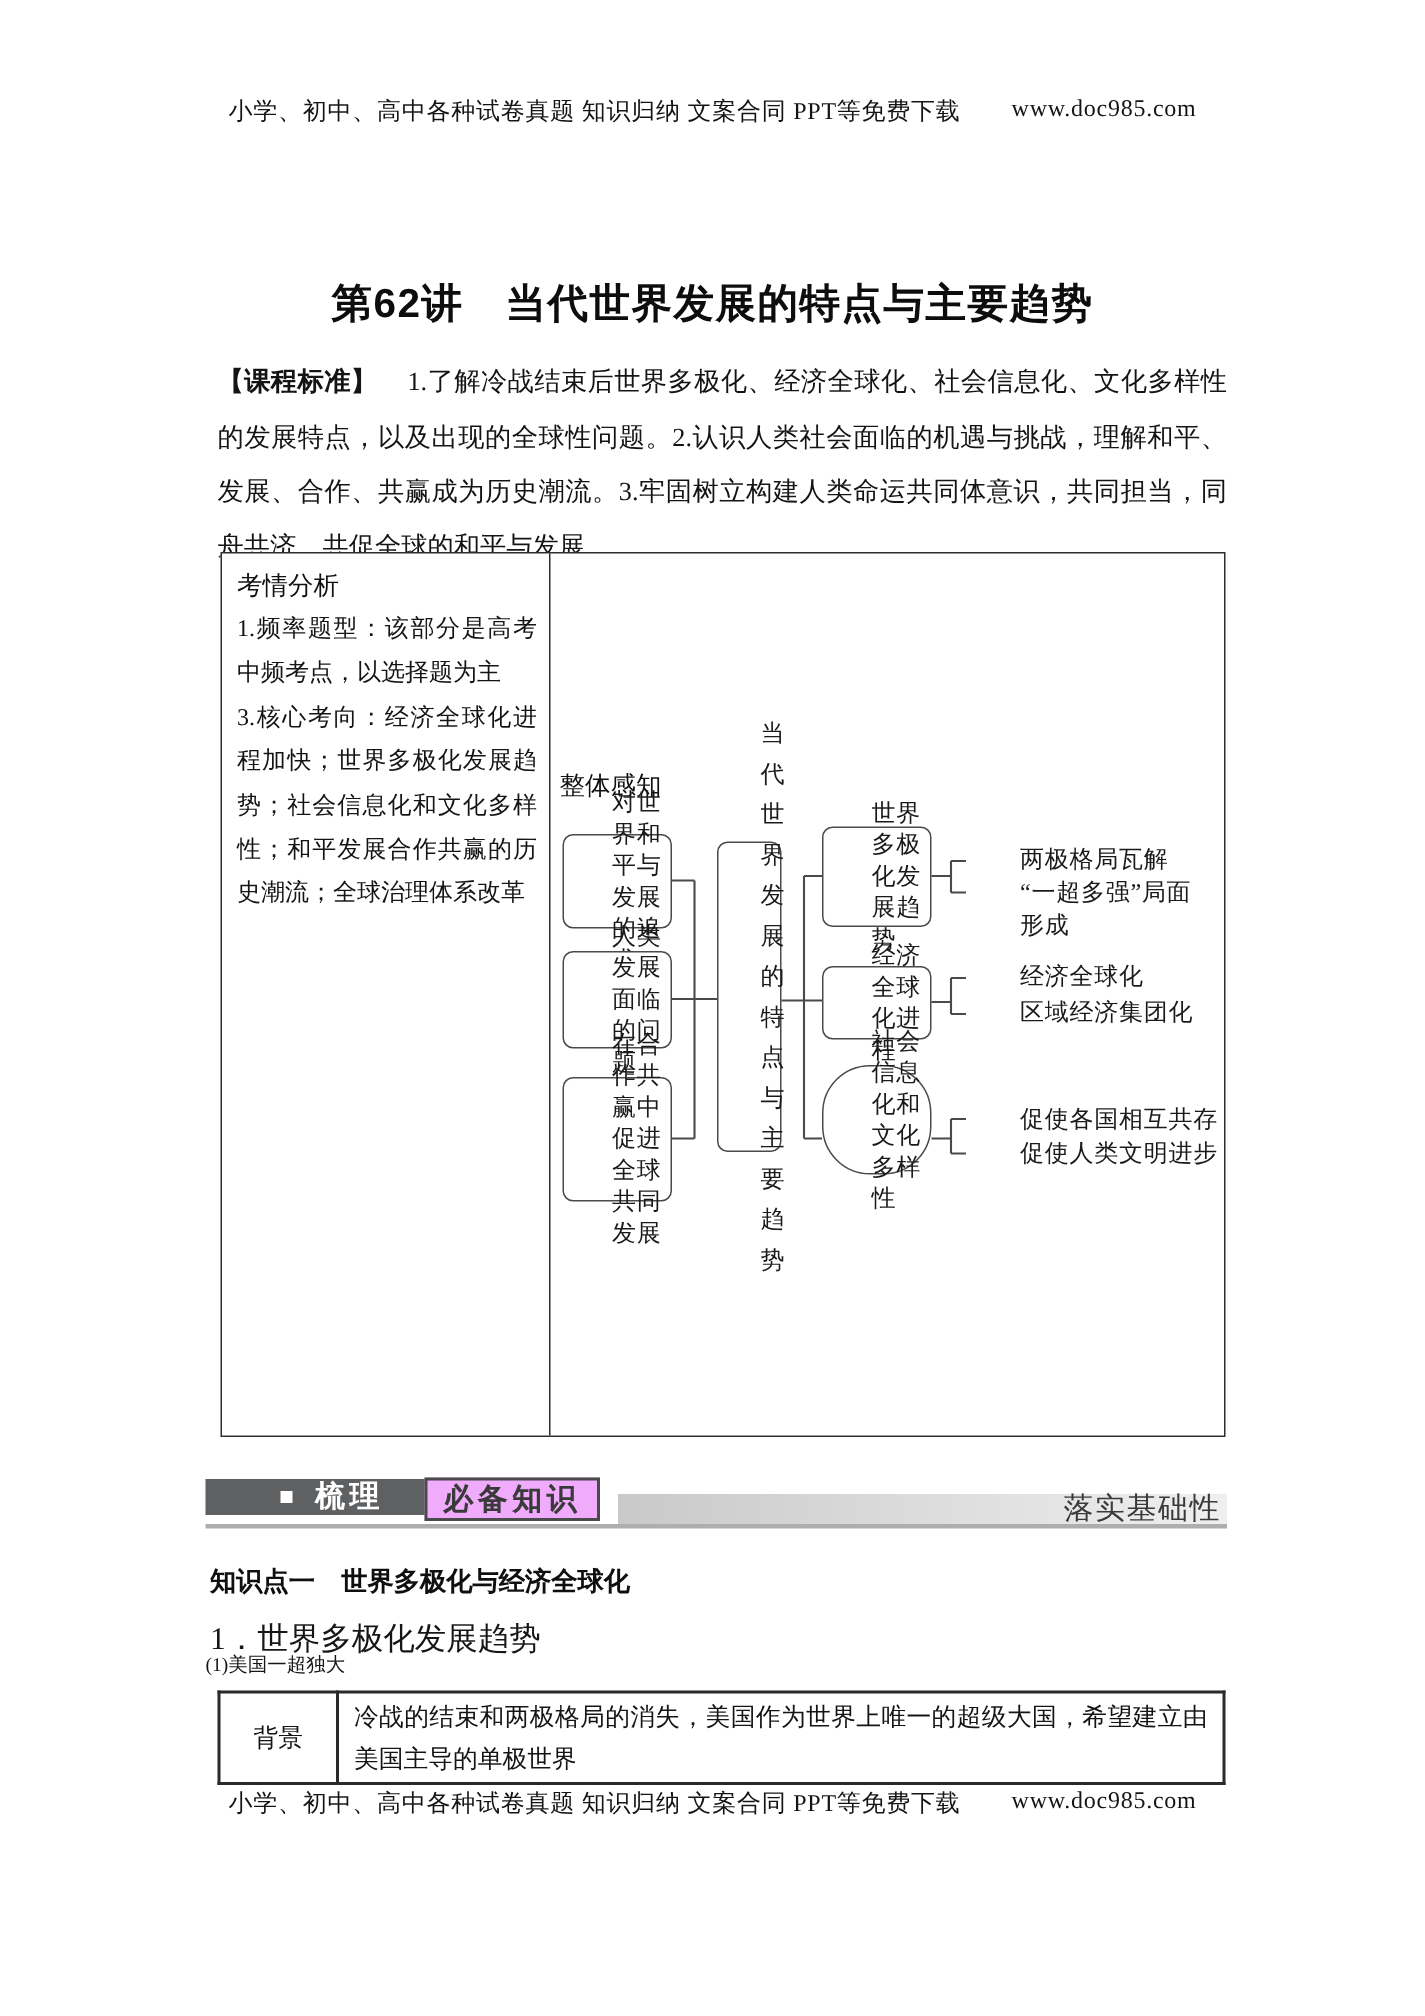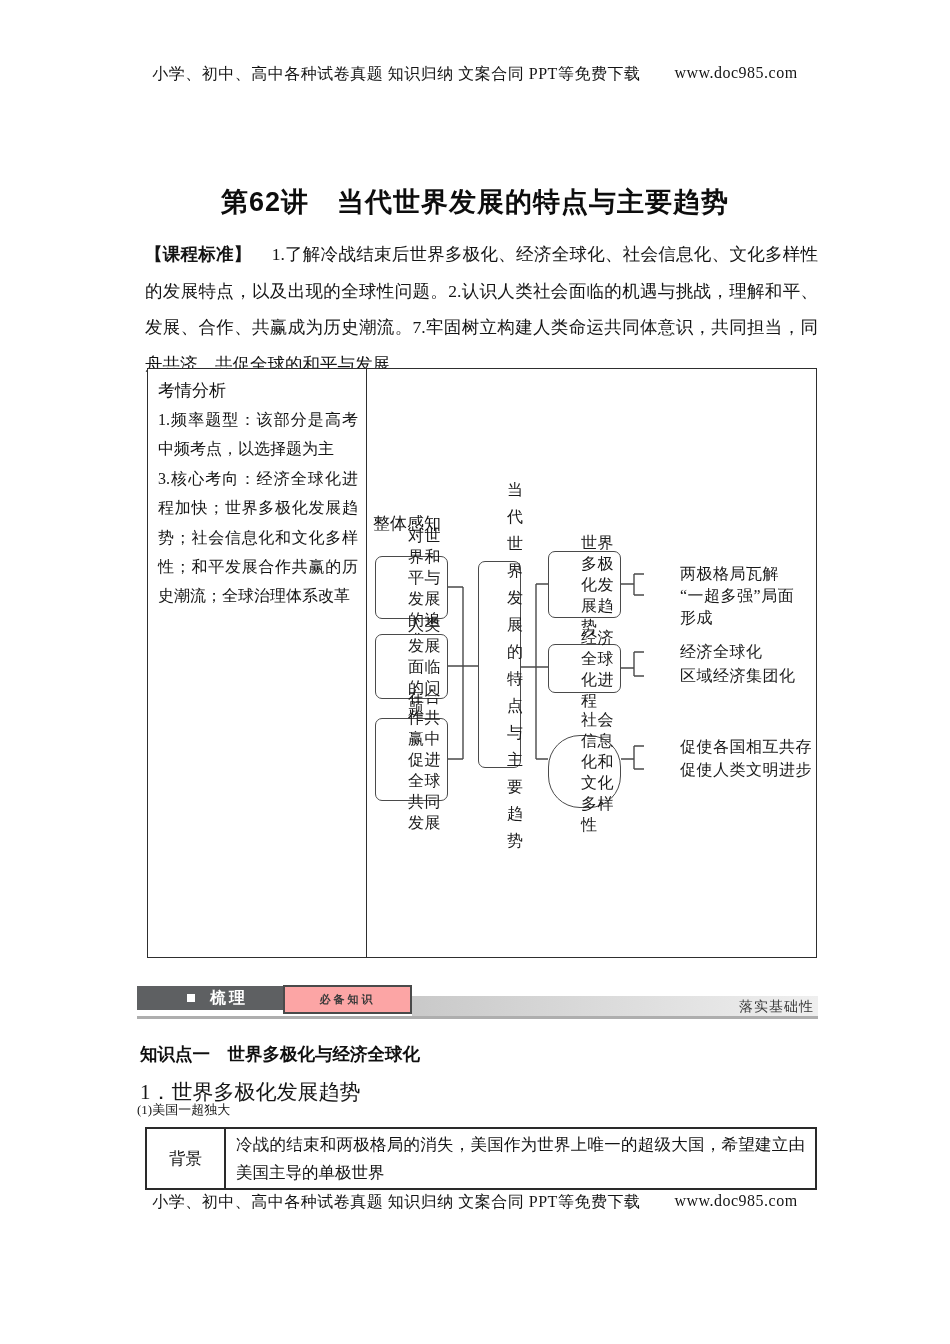--- a/index.html
+++ b/index.html
@@ -71,7 +71,7 @@
 
   <h1 class="title sans">第62讲　当代世界发展的特点与主要趋势</h1>
 
-  <p class="standards"><span class="std-label">【课程标准】</span><span>1.了解冷战结束后世界多极化、经济全球化、社会信息化、文化多样性的发展特点，以及出现的全球性问题。2.认识人类社会面临的机遇与挑战，理解和平、发展、合作、共赢成为历史潮流。7.牢固树立构建人类命运共同体意识，共同担当，同舟共济，共促全球的和平与发展。</span></p>
+  <p class="standards"><span class="std-label">【课程标准】</span><span>1.了解冷战结束后世界多极化、经济全球化、社会信息化、文化多样性的发展特点，以及出现的全球性问题。2.认识人类社会面临的机遇与挑战，理解和平、发展、合作、共赢成为历史潮流。3.牢固树立构建人类命运共同体意识，共同担当，同舟共济，共促全球的和平与发展。</span></p>
 
   <div class="info-box">
     <div class="left-col">

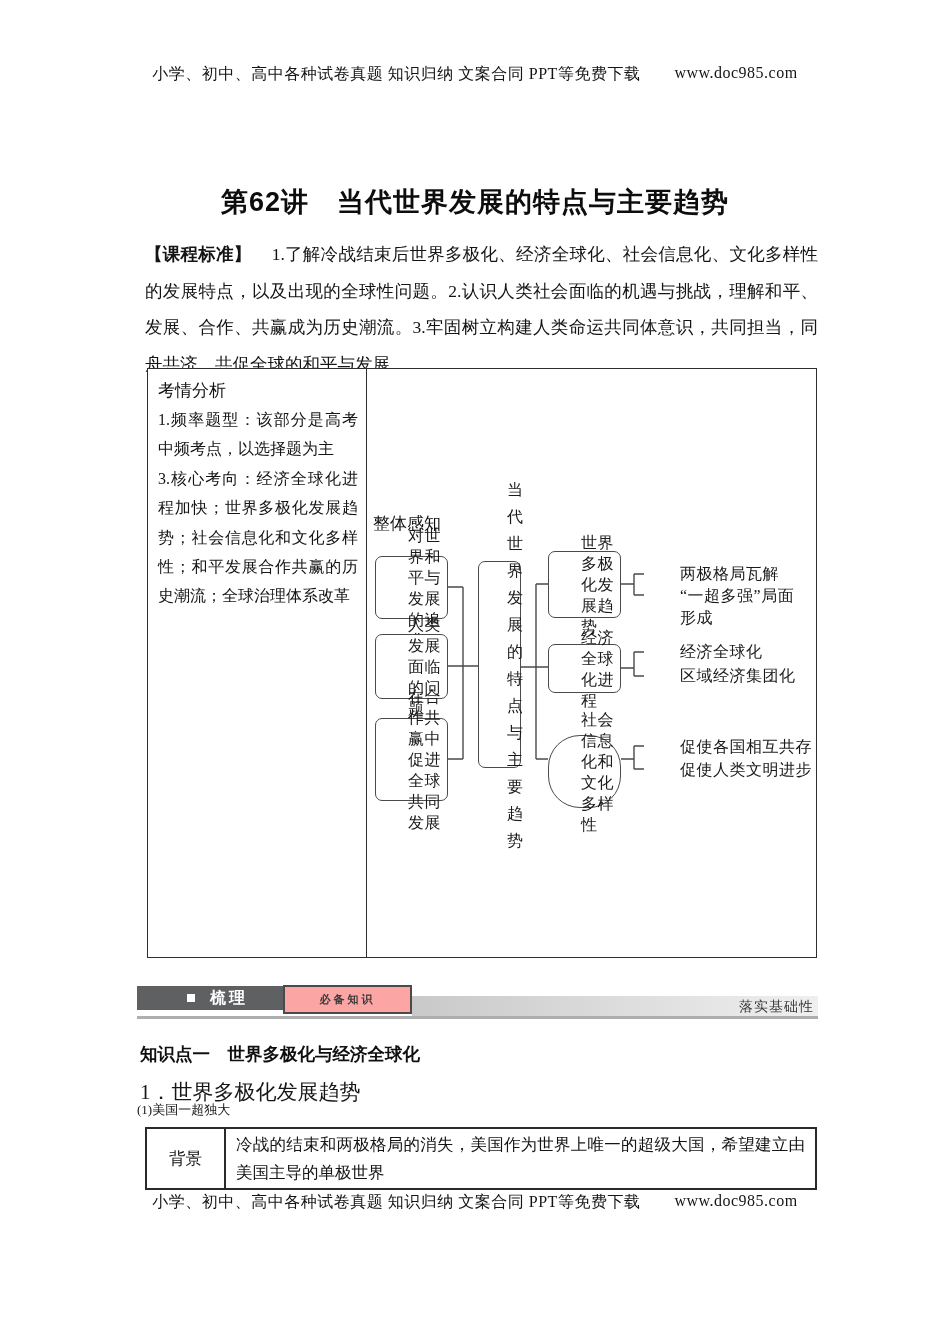--- a/index.html
+++ b/index.html
@@ -114,7 +114,7 @@
 势</div>
       <div class="node pre" style="left:181px;top:275px;width:73px;height:49px;">经济全球
 化进程</div>
-      <div class="node pre" style="left:181px;top:366px;width:73px;height:73px;border-radius:32px;">社会信息
+      <div class="node pre" style="left:181px;top:341px;width:73px;height:73px;border-radius:32px;">社会信息
 化和文化
 多样性</div>
 

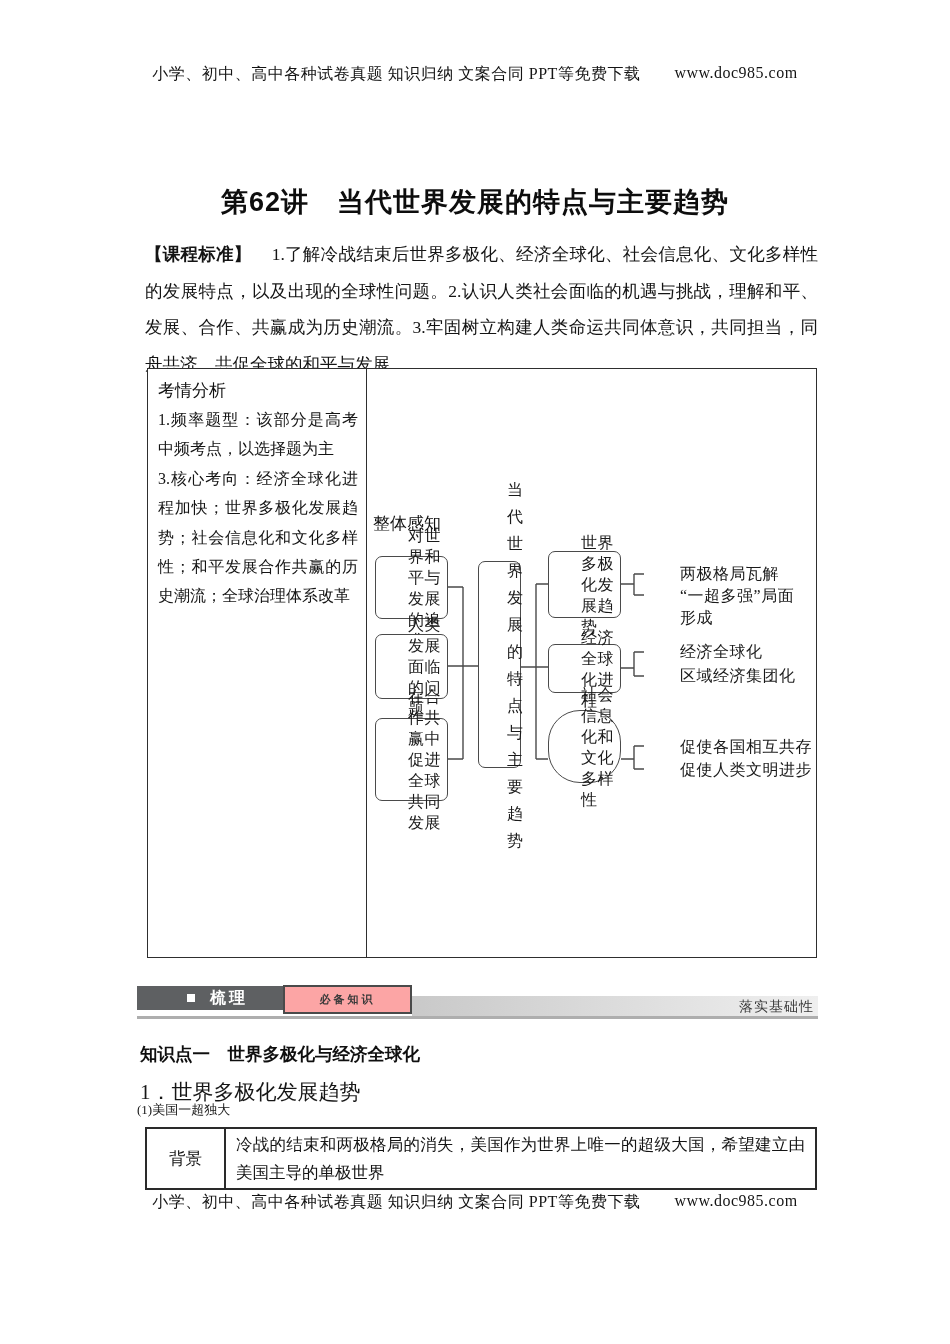--- a/index.html
+++ b/index.html
@@ -41,7 +41,7 @@
   .dark-tab{position:absolute;left:137px;top:986px;width:150px;height:24px;background:#5e6062;
     display:flex;align-items:center;gap:15px;padding-left:50px;box-sizing:border-box;}
   .sq{width:8px;height:8px;background:#ffffff;flex:0 0 auto;font-size:0;}
-  .dark-tab-label{color:#ffffff;font-weight:bold;font-size:16px;letter-spacing:3px;line-height:1;text-align:center;}
+  .dark-tab-label{color:#ffffff;font-weight:bold;font-size:20px;letter-spacing:3px;line-height:1;text-align:center;}
   .box-tab{position:absolute;left:283px;top:985px;width:129px;height:29px;background:#fca5a5;
     border:2.5px solid #4a4a4a;box-sizing:border-box;display:flex;align-items:center;justify-content:center;
     font-weight:bold;font-size:11px;letter-spacing:3px;color:#3a3a3a;z-index:2;}

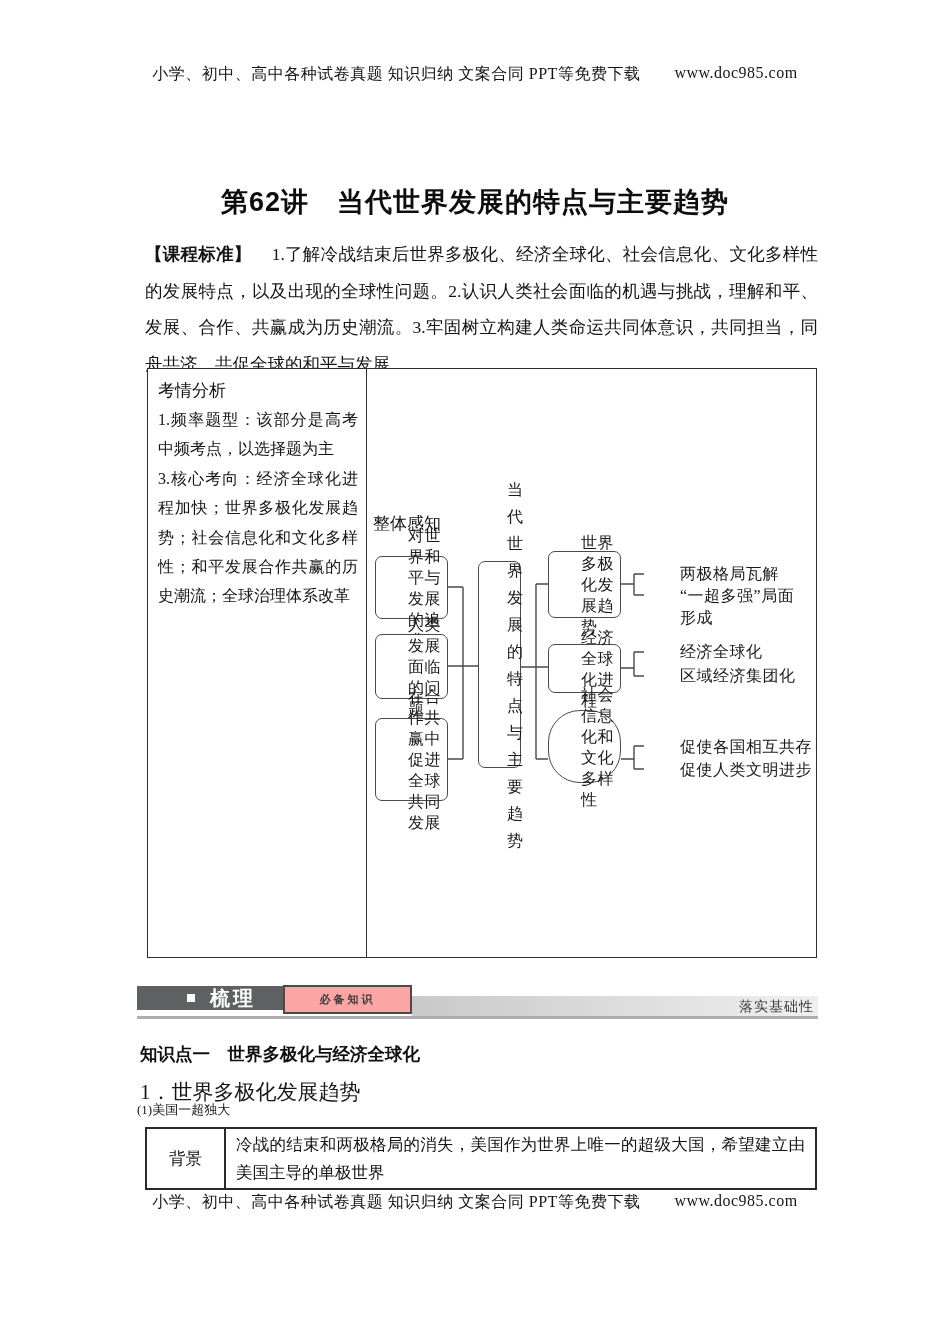--- a/index.html
+++ b/index.html
@@ -42,9 +42,9 @@
     display:flex;align-items:center;gap:15px;padding-left:50px;box-sizing:border-box;}
   .sq{width:8px;height:8px;background:#ffffff;flex:0 0 auto;font-size:0;}
   .dark-tab-label{color:#ffffff;font-weight:bold;font-size:20px;letter-spacing:3px;line-height:1;text-align:center;}
-  .box-tab{position:absolute;left:283px;top:985px;width:129px;height:29px;background:#fca5a5;
+  .box-tab{position:absolute;left:283px;top:985px;width:117px;height:29px;background:#f0abfc;
     border:2.5px solid #4a4a4a;box-sizing:border-box;display:flex;align-items:center;justify-content:center;
-    font-weight:bold;font-size:11px;letter-spacing:3px;color:#3a3a3a;z-index:2;}
+    font-weight:bold;font-size:20px;letter-spacing:3px;color:#3a3a3a;z-index:2;}
   .light-bar{position:absolute;left:412px;top:996px;width:406px;height:20px;
     background:linear-gradient(to right,#c9c9c9,#efefef);display:flex;align-items:center;
     justify-content:flex-end;padding-right:4px;box-sizing:border-box;}

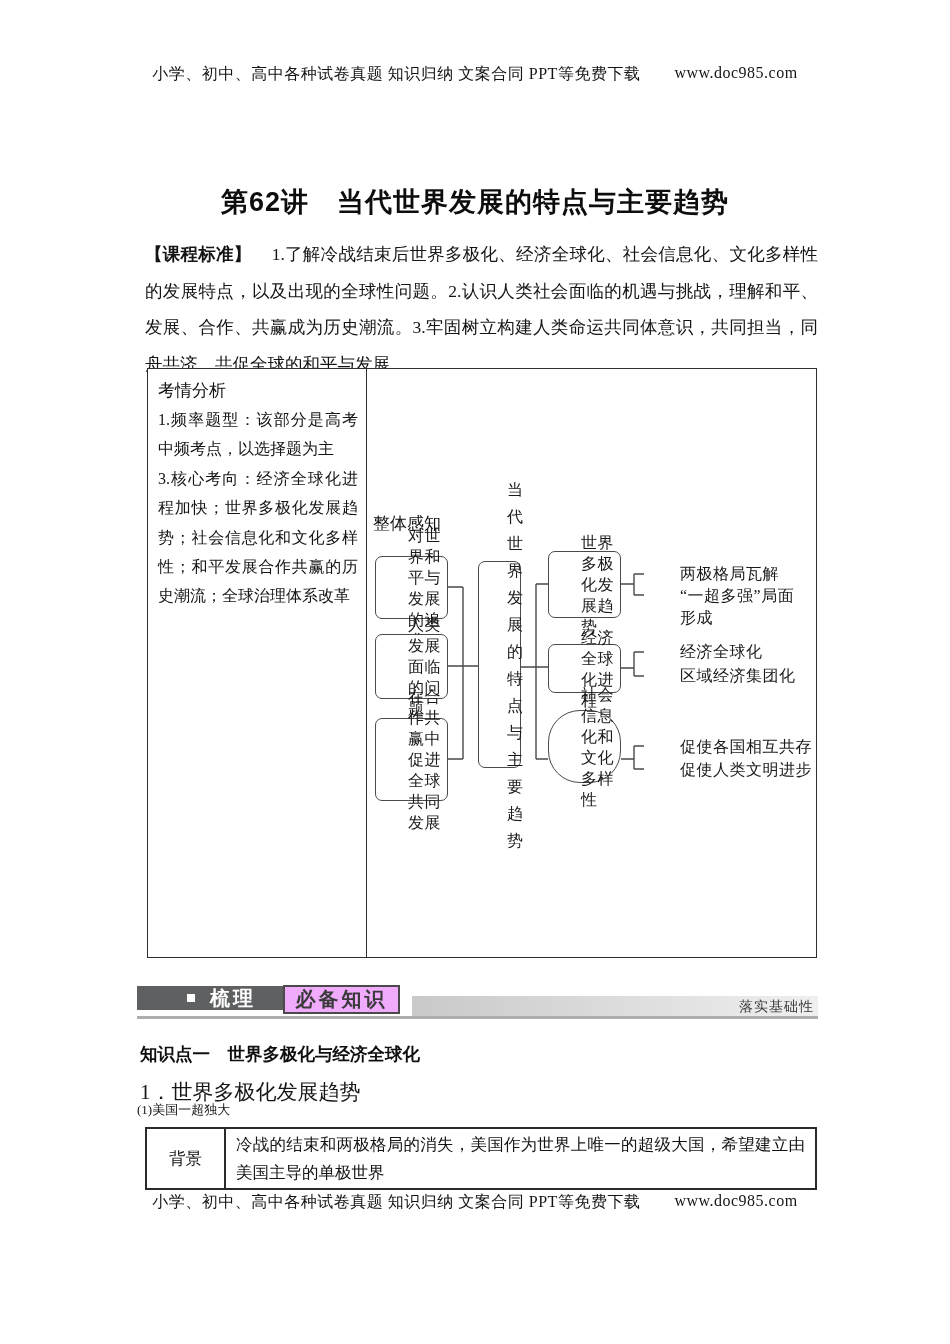--- a/index.html
+++ b/index.html
@@ -48,7 +48,7 @@
   .light-bar{position:absolute;left:412px;top:996px;width:406px;height:20px;
     background:linear-gradient(to right,#c9c9c9,#efefef);display:flex;align-items:center;
     justify-content:flex-end;padding-right:4px;box-sizing:border-box;}
-  .light-bar-label{font-size:14px;color:#3a3a3a;line-height:1;letter-spacing:1px;}
+  .light-bar-label{font-size:20px;color:#3a3a3a;line-height:1;letter-spacing:1px;}
   .bar-rule{position:absolute;left:137px;top:1016px;width:681px;height:3px;background:#aeaeae;}
   
   .point-title{position:absolute;left:140px;top:1042px;font-weight:bold;font-size:17.5px;color:#0f0f0f;}

